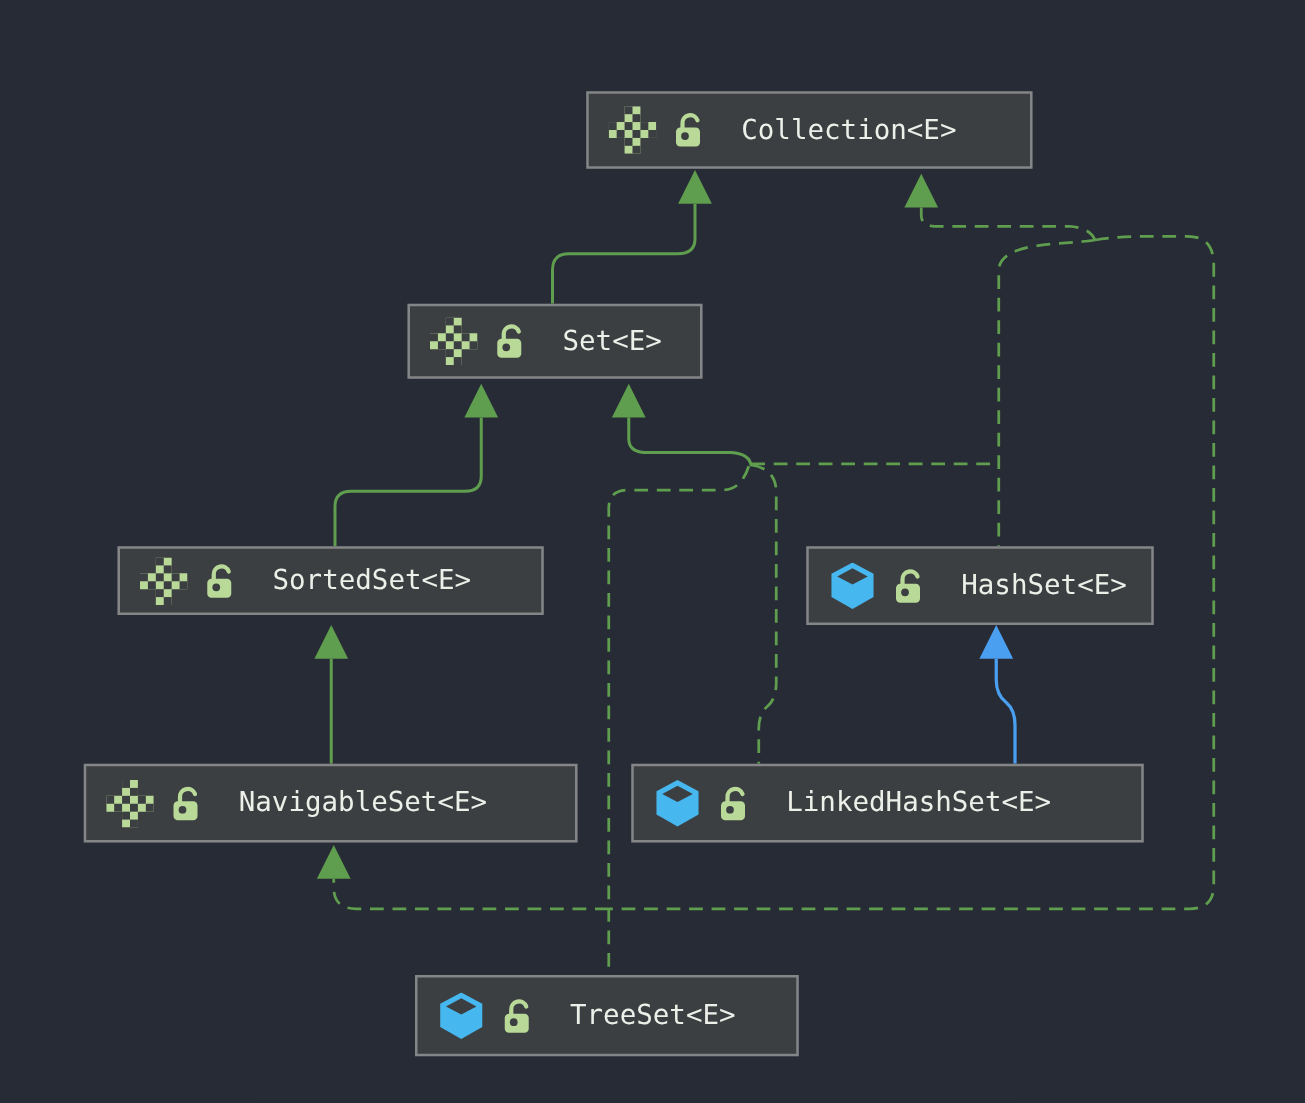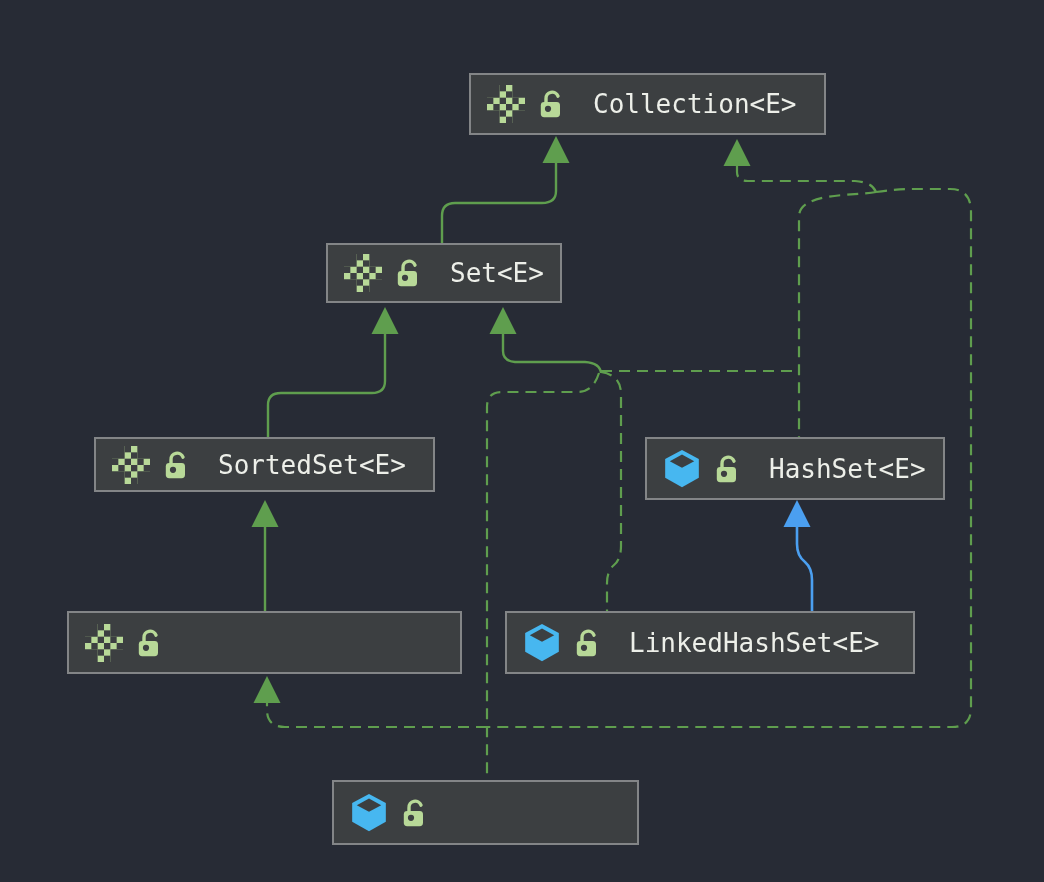--- a/index.html
+++ b/index.html
@@ -41,7 +41,7 @@
   .node .label{
     margin-left:27px;
     color:var(--text);
-    font-size:26px;
+    font-size:22px;
     white-space:nowrap;
     letter-spacing:0px;
   }

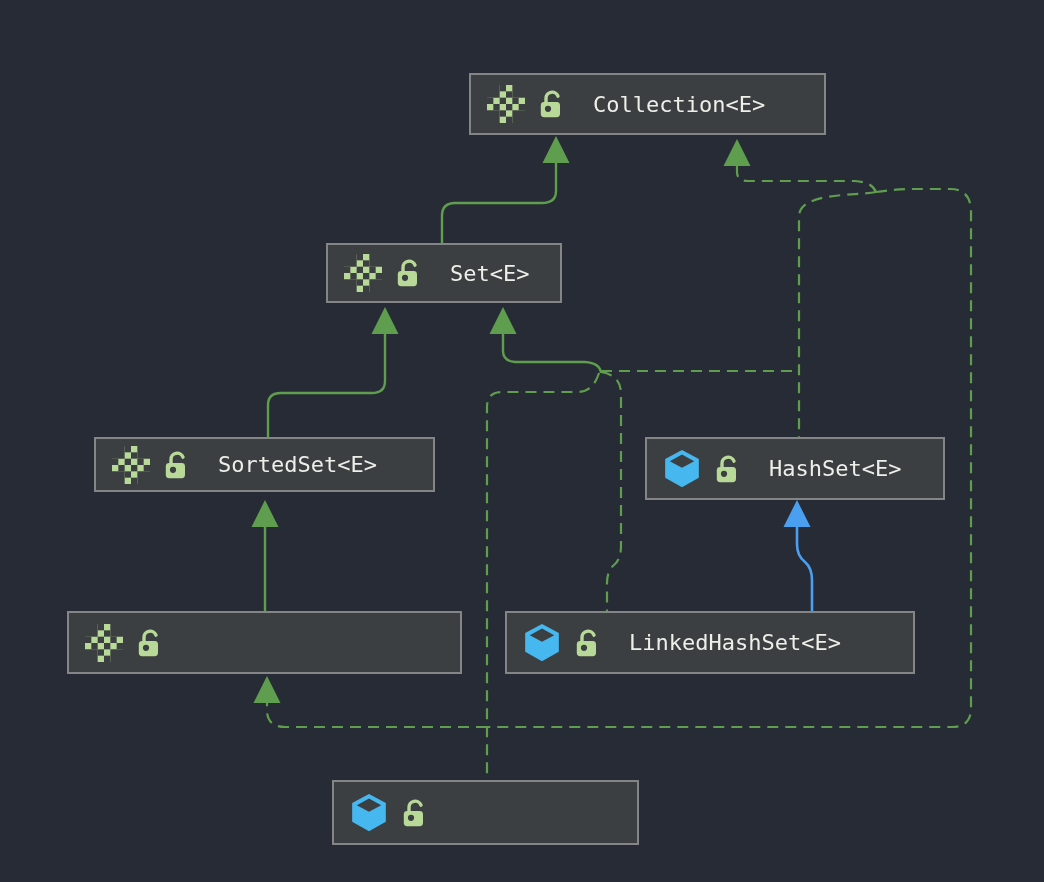--- a/index.html
+++ b/index.html
@@ -157,7 +157,7 @@
     <span class="label">SortedSet&lt;E&gt;</span>
   </div>
 
-  <div class="node" style="left:645px;top:437px;width:300px;height:63px;">
+  <div class="node" style="left:645px;top:437px;width:278px;height:63px;">
     <svg class="type-icon" viewBox="0 0 14 14">
       <polygon points="7,0 13.2,3.3 13.2,10.2 7,13.7 0.8,10.2 0.8,3.3" fill="var(--icon-blue)"></polygon>
       <polygon points="7,1.7 11.5,4.1 7,6.5 2.5,4.1" fill="var(--node-fill)"></polygon>

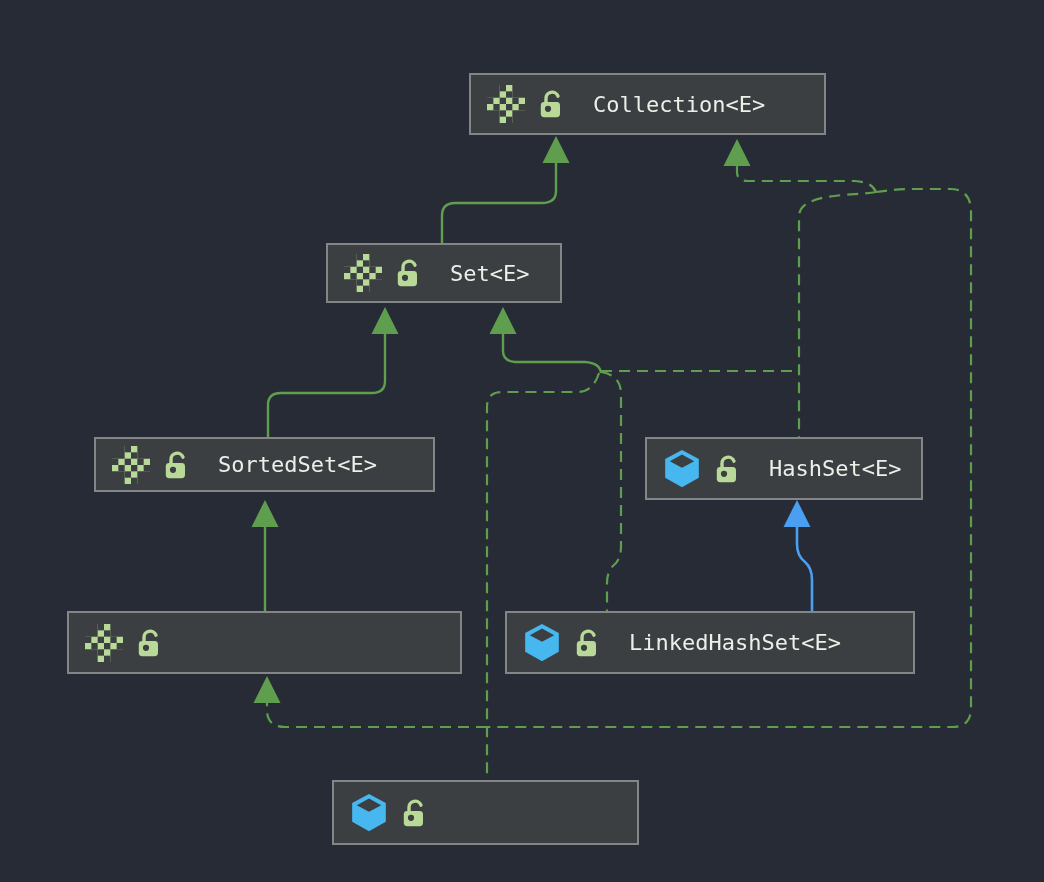--- a/index.html
+++ b/index.html
@@ -191,6 +191,7 @@
       <rect x="1.4" y="6" width="9.6" height="7.6" rx="1.7" fill="var(--icon-green)"></rect>
       <circle cx="5" cy="9.4" r="1.55" fill="var(--node-fill)"></circle>
     </svg>
+    <span class="label">NavigableSet&lt;E&gt;</span>
   </div>
 
   <div class="node" style="left:505px;top:611px;width:410px;height:63px;">

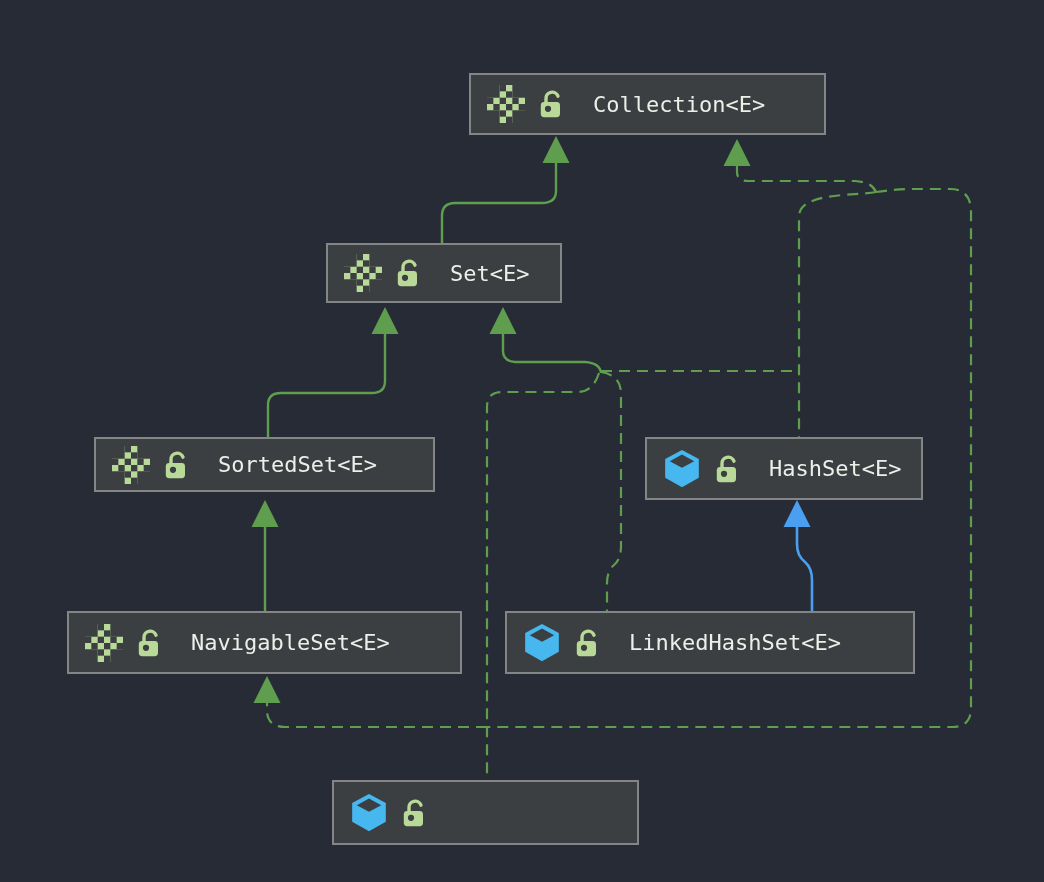--- a/index.html
+++ b/index.html
@@ -217,6 +217,7 @@
       <rect x="1.4" y="6" width="9.6" height="7.6" rx="1.7" fill="var(--icon-green)"></rect>
       <circle cx="5" cy="9.4" r="1.55" fill="var(--node-fill)"></circle>
     </svg>
+    <span class="label">TreeSet&lt;E&gt;</span>
   </div>
 
 </div>

